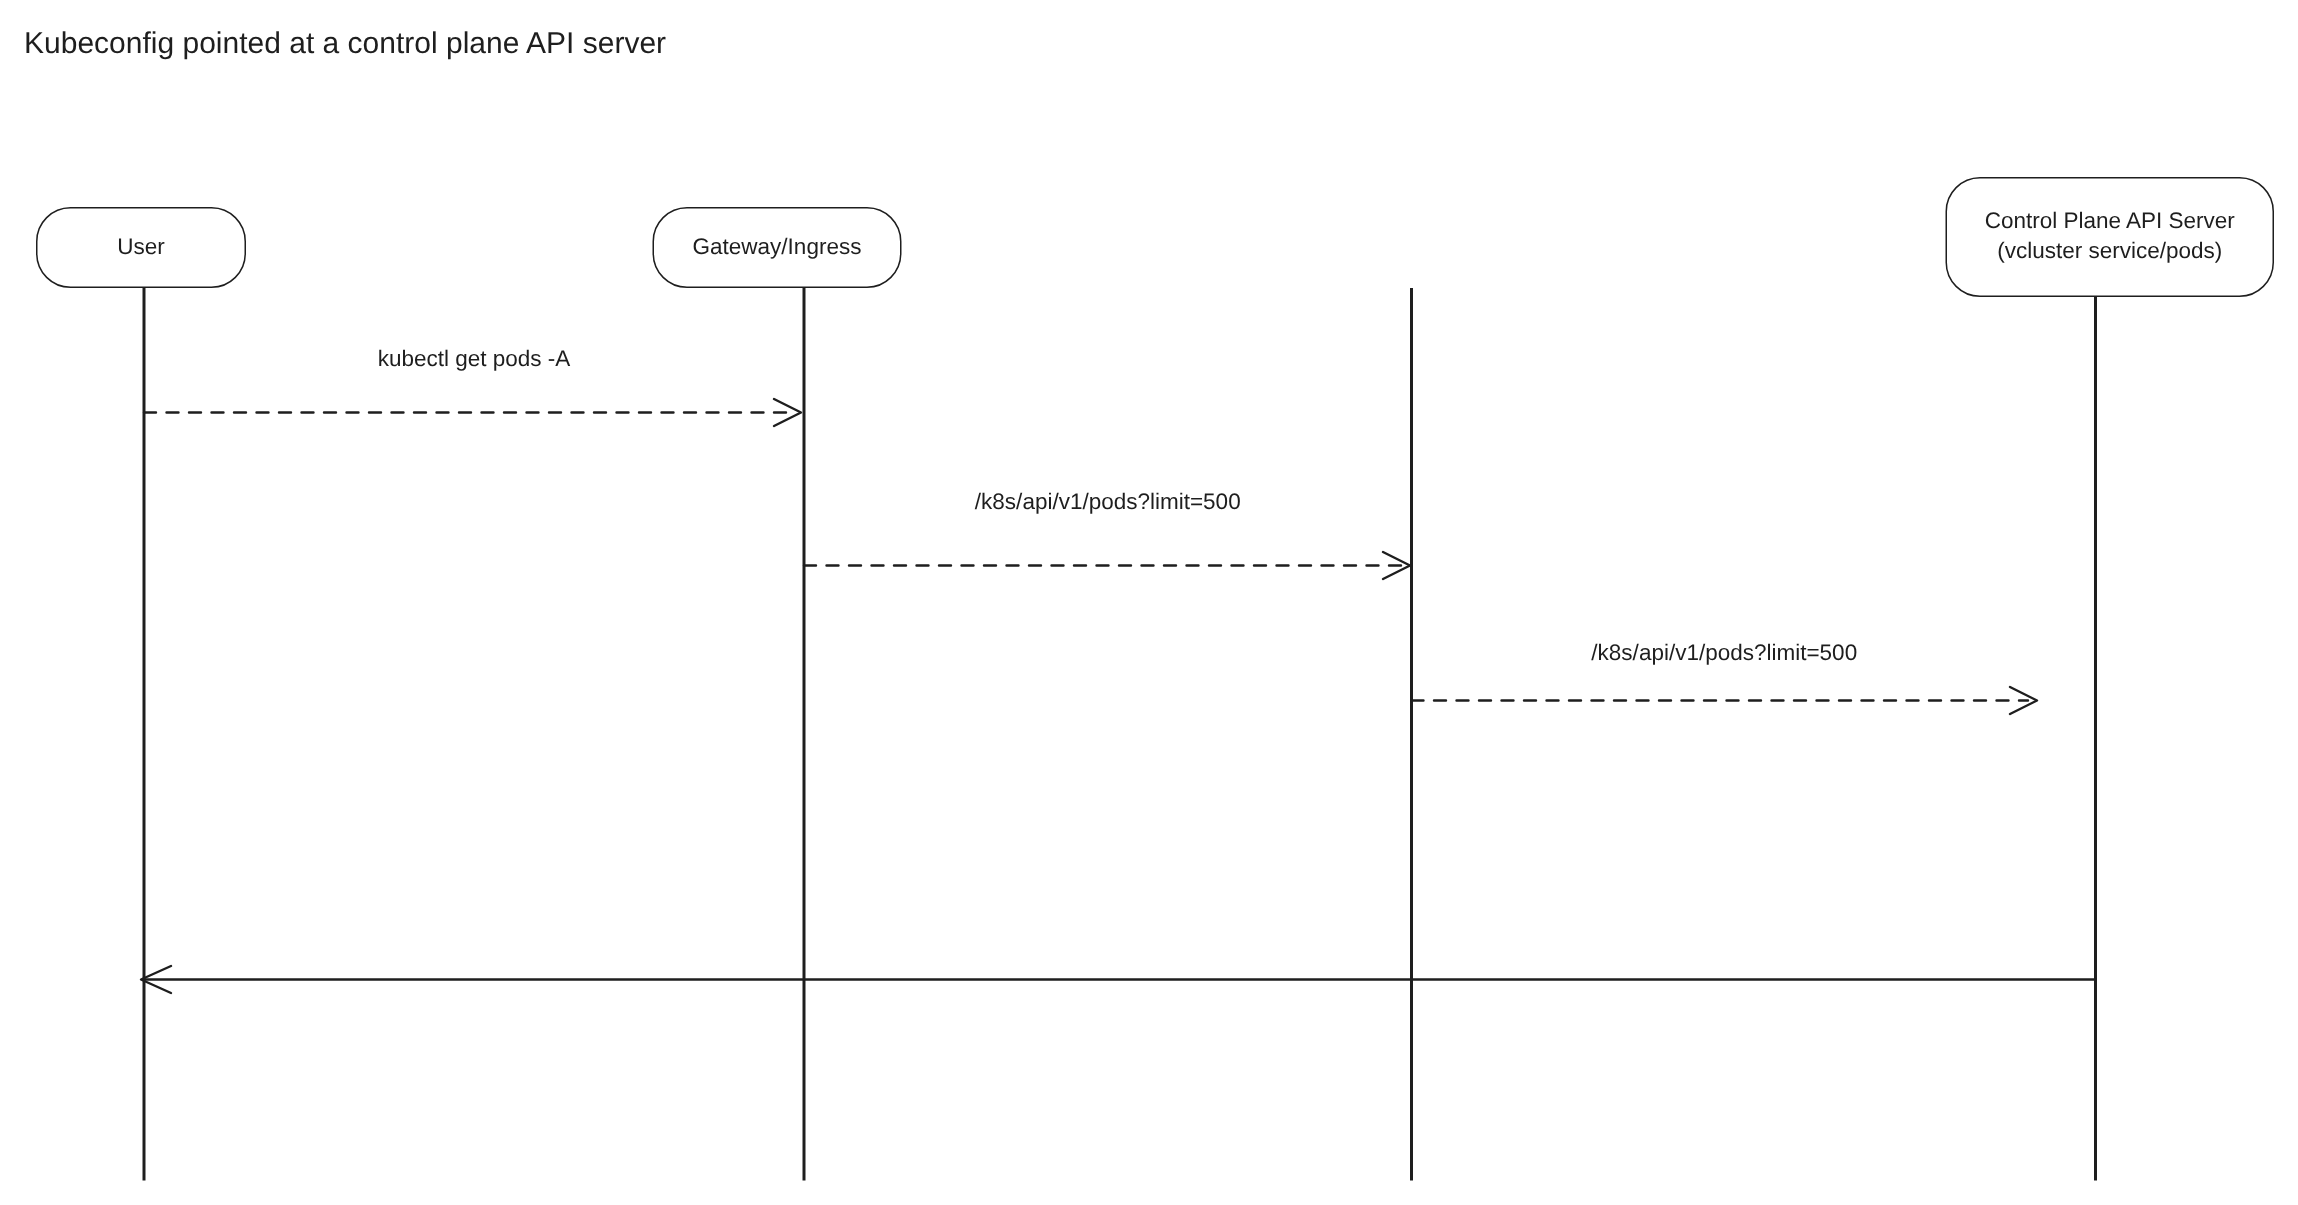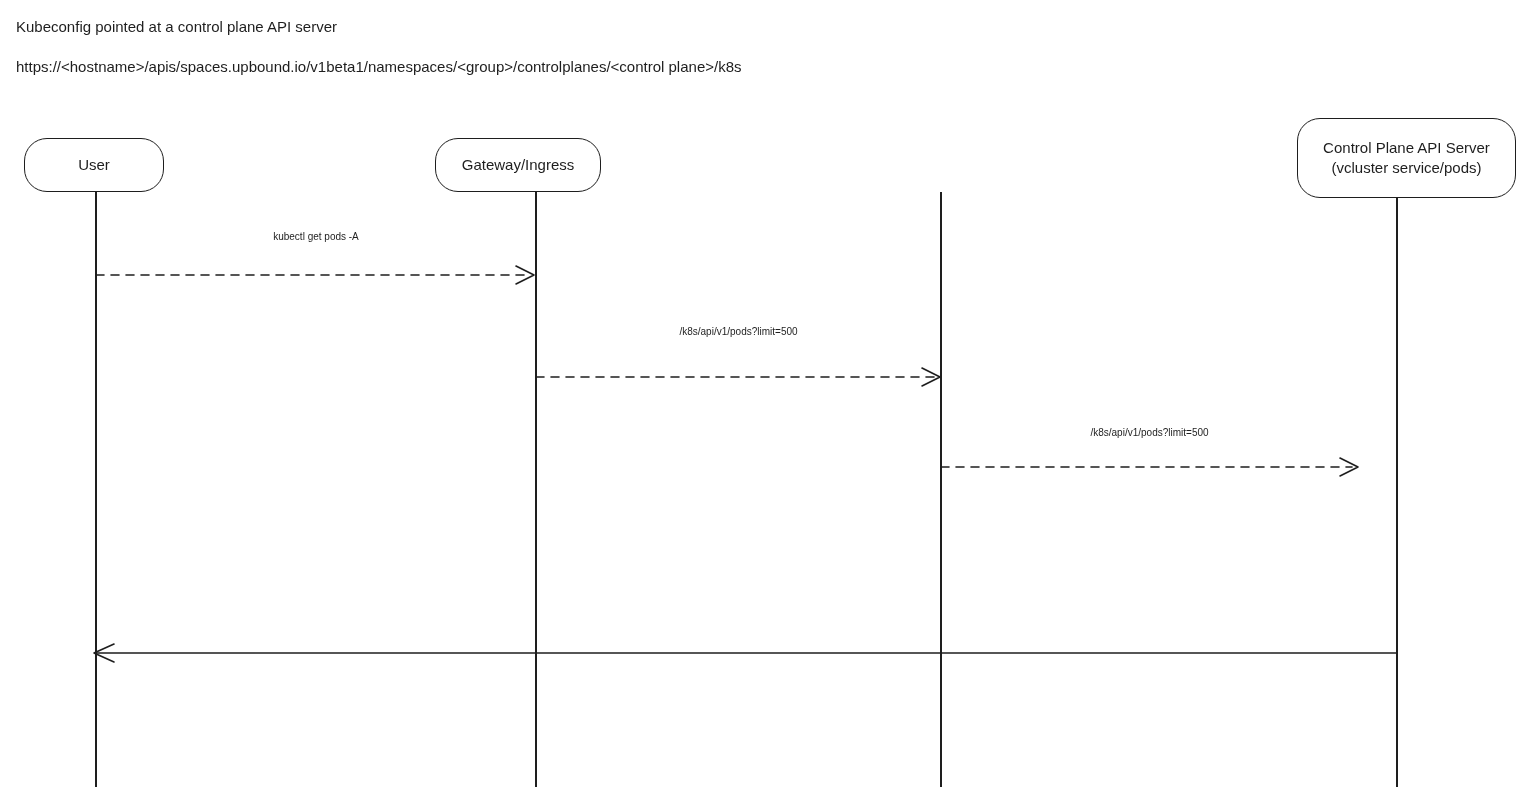--- a/index.html
+++ b/index.html
@@ -20,7 +20,7 @@
   .hdr {
     position: absolute;
     left: 16px;
-    font-size: 15px;
+    font-size: 20px;
     white-space: nowrap;
     text-align: right;
   }

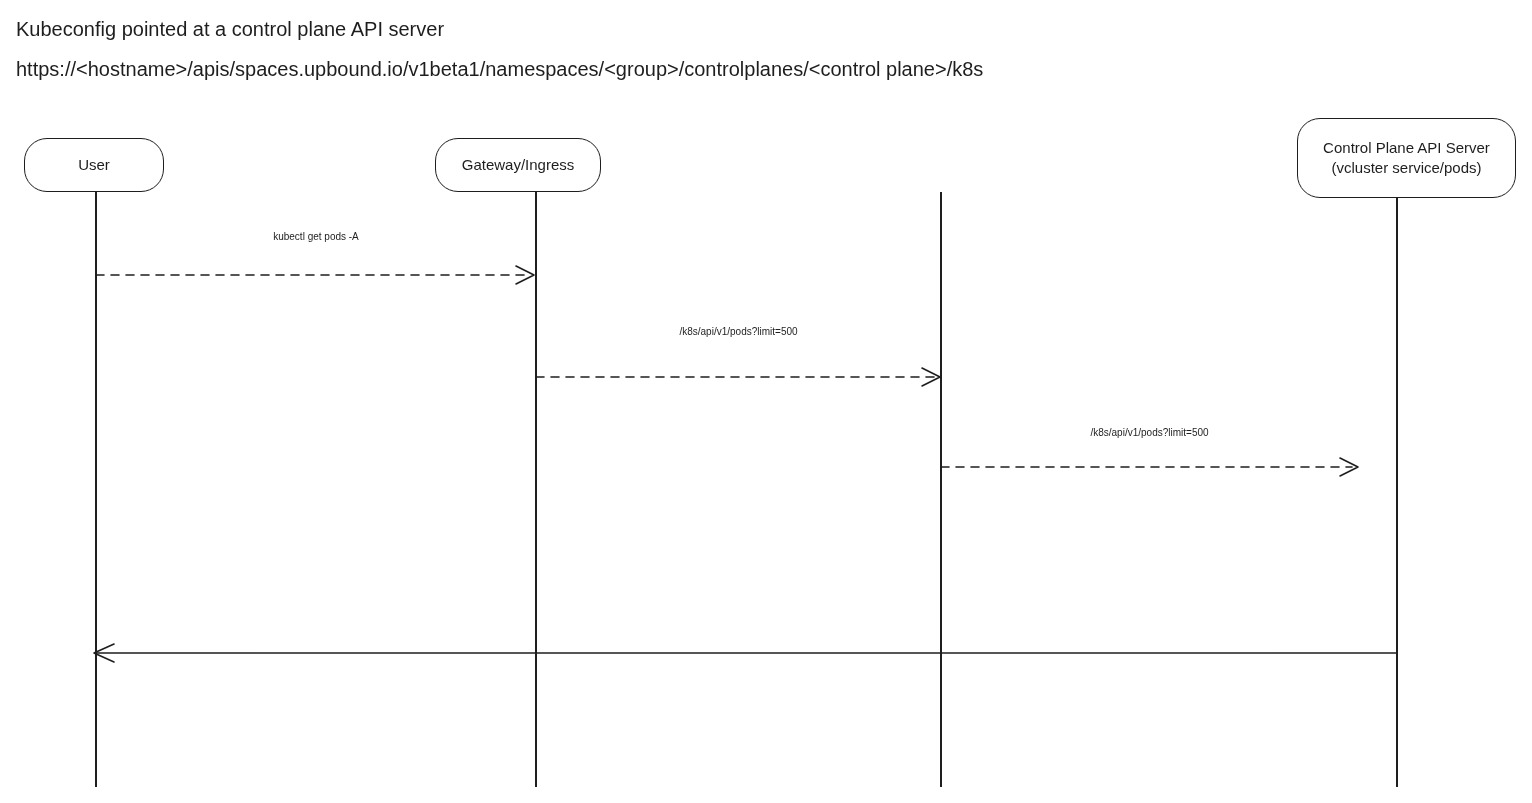--- a/index.html
+++ b/index.html
@@ -77,7 +77,6 @@
 <div class="diagram">
 
   <div class="hdr title">Kubeconfig pointed at a control plane API server</div>
-  <div class="hdr url">https://&lt;hostname&gt;/apis/spaces.upbound.io/v1beta1/namespaces/&lt;group&gt;/controlplanes/&lt;control plane&gt;/k8s</div>
 
   <div class="lifeline" style="left:95px;  top:192px; height:595px;"></div>
   <div class="lifeline" style="left:535px; top:192px; height:595px;"></div>

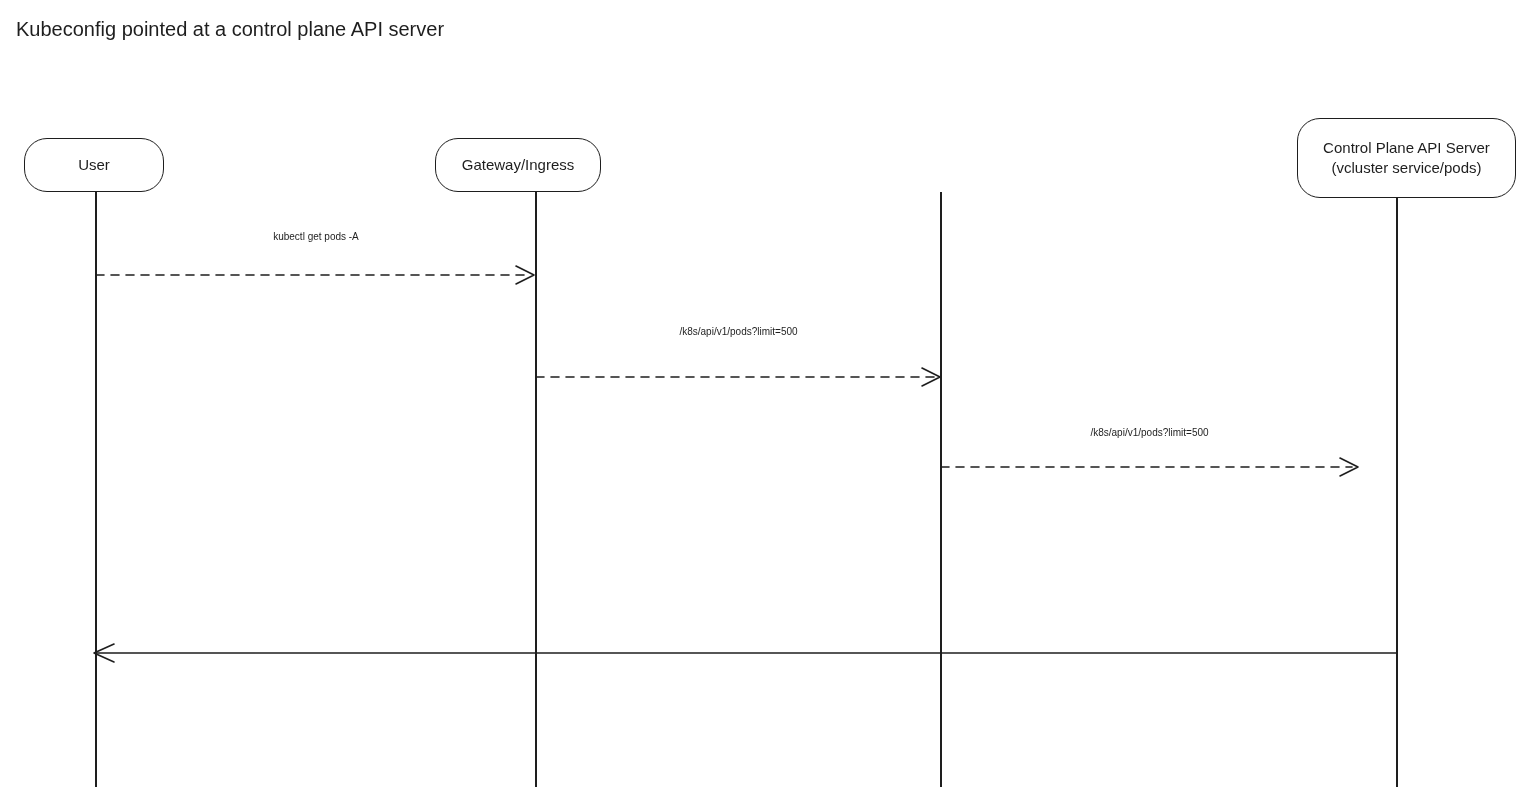--- a/index.html
+++ b/index.html
@@ -51,7 +51,7 @@
 
   .msg-label {
     position: absolute;
-    font-size: 10px;
+    font-size: 15px;
     text-align: center;
     white-space: nowrap;
     z-index: 3;

